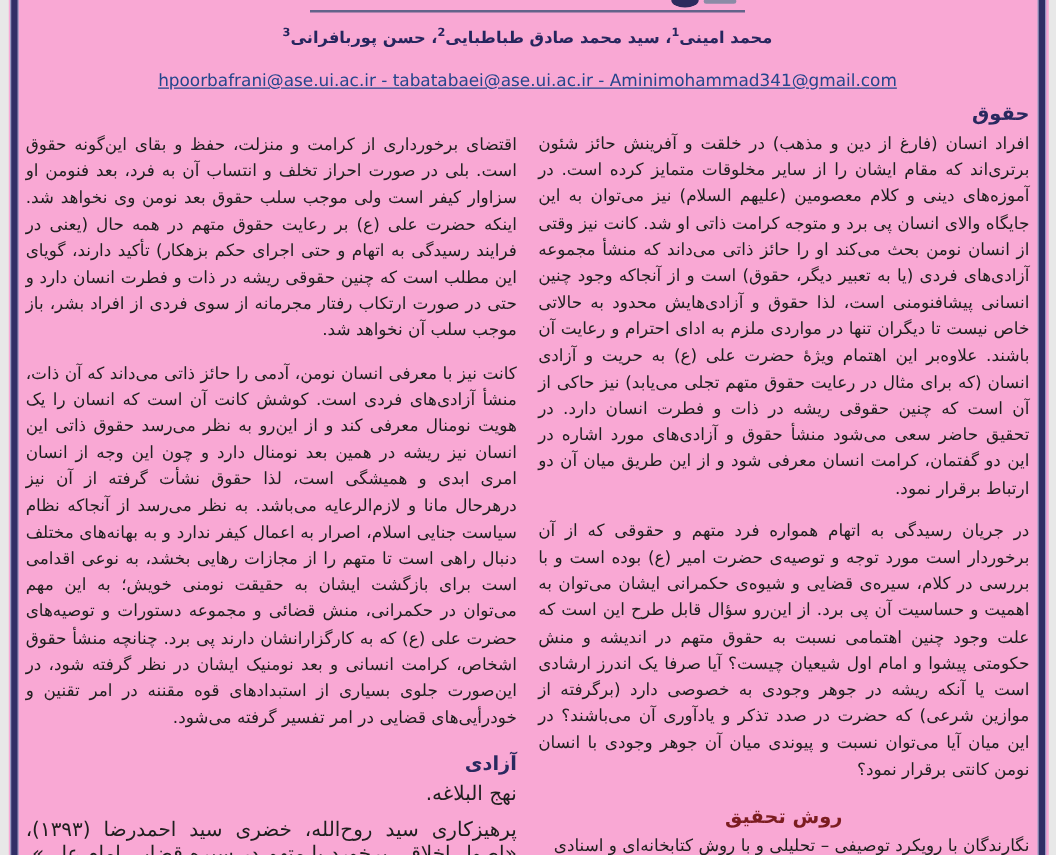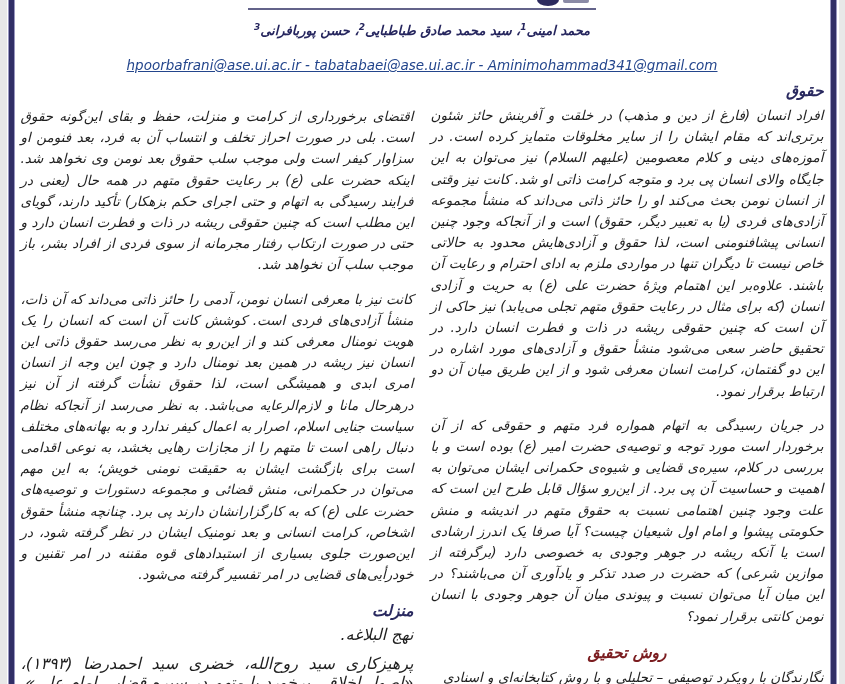--- a/index.html
+++ b/index.html
@@ -11,10 +11,9 @@
     position:relative;
     width:832px;height:684px;
     margin:0 auto;
-    background:#ffffff;
+    background:#f9a8d4;
     overflow:hidden;
     direction:rtl;
-    font-style:italic;
   }
   .page-border{
     position:absolute;top:0;bottom:0;width:5px;

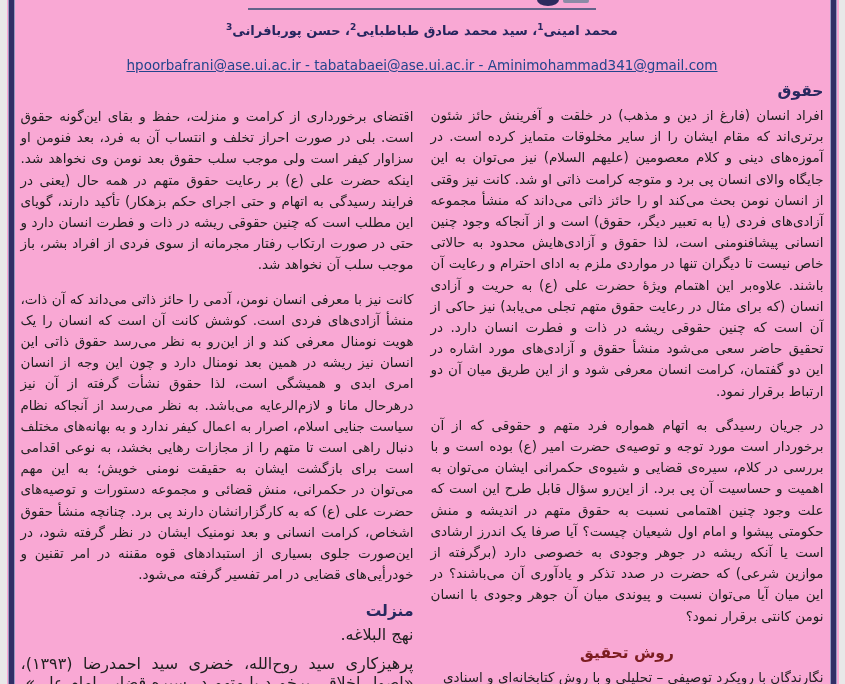--- a/index.html
+++ b/index.html
@@ -137,7 +137,7 @@
         <p class="para">اقتضای برخورداری از کرامت و منزلت، حفظ و بقای این‌گونه حقوق است. بلی در صورت احراز تخلف و انتساب آن به فرد، بعد فنومن او سزاوار کیفر است ولی موجب سلب حقوق بعد نومن وی نخواهد شد. اینکه حضرت علی (ع) بر رعایت حقوق متهم در همه حال (یعنی در فرایند رسیدگی به اتهام و حتی اجرای حکم بزهکار) تأکید دارند، گویای این مطلب است که چنین حقوقی ریشه در ذات و فطرت انسان دارد و حتی در صورت ارتکاب رفتار مجرمانه از سوی فردی از افراد بشر، باز موجب سلب آن نخواهد شد.</p>
         <p class="para">کانت نیز با معرفی انسان نومن، آدمی را حائز ذاتی می‌داند که آن ذات، منشأ آزادی‌های فردی است. کوشش کانت آن است که انسان را یک هویت نومنال معرفی کند و از این‌رو به نظر می‌رسد حقوق ذاتی این انسان نیز ریشه در همین بعد نومنال دارد و چون این وجه از انسان امری ابدی و همیشگی است، لذا حقوق نشأت گرفته از آن نیز درهرحال مانا و لازم‌الرعایه می‌باشد. به نظر می‌رسد از آنجاکه نظام سیاست جنایی اسلام، اصرار به اعمال کیفر ندارد و به بهانه‌های مختلف دنبال راهی است تا متهم را از مجازات رهایی بخشد، به نوعی اقدامی است برای بازگشت ایشان به حقیقت نومنی خویش؛ به این مهم می‌توان در حکمرانی، منش قضائی و مجموعه دستورات و توصیه‌های حضرت علی (ع) که به کارگزارانشان دارند پی برد. چنانچه منشأ حقوق اشخاص، کرامت انسانی و بعد نومنیک ایشان در نظر گرفته شود، در این‌صورت جلوی بسیاری از استبدادهای قوه مقننه در امر تقنین و خودرأیی‌های قضایی در امر تفسیر گرفته می‌شود.</p>
 
-        <div class="heading spaced">منزلت</div>
+        <div class="heading spaced">آزادی</div>
         <p class="ref short">نهج البلاغه.</p>
         <p class="ref">پرهیزکاری سید روح‌الله، خضری سید احمدرضا (۱۳۹۳)، «اصول اخلاقی برخورد با متهم در سیره قضایی امام علی». پژوهشنامه اخلاق، ۷ (۲۶): ۱۴۴-۱۳۳</p>
 

